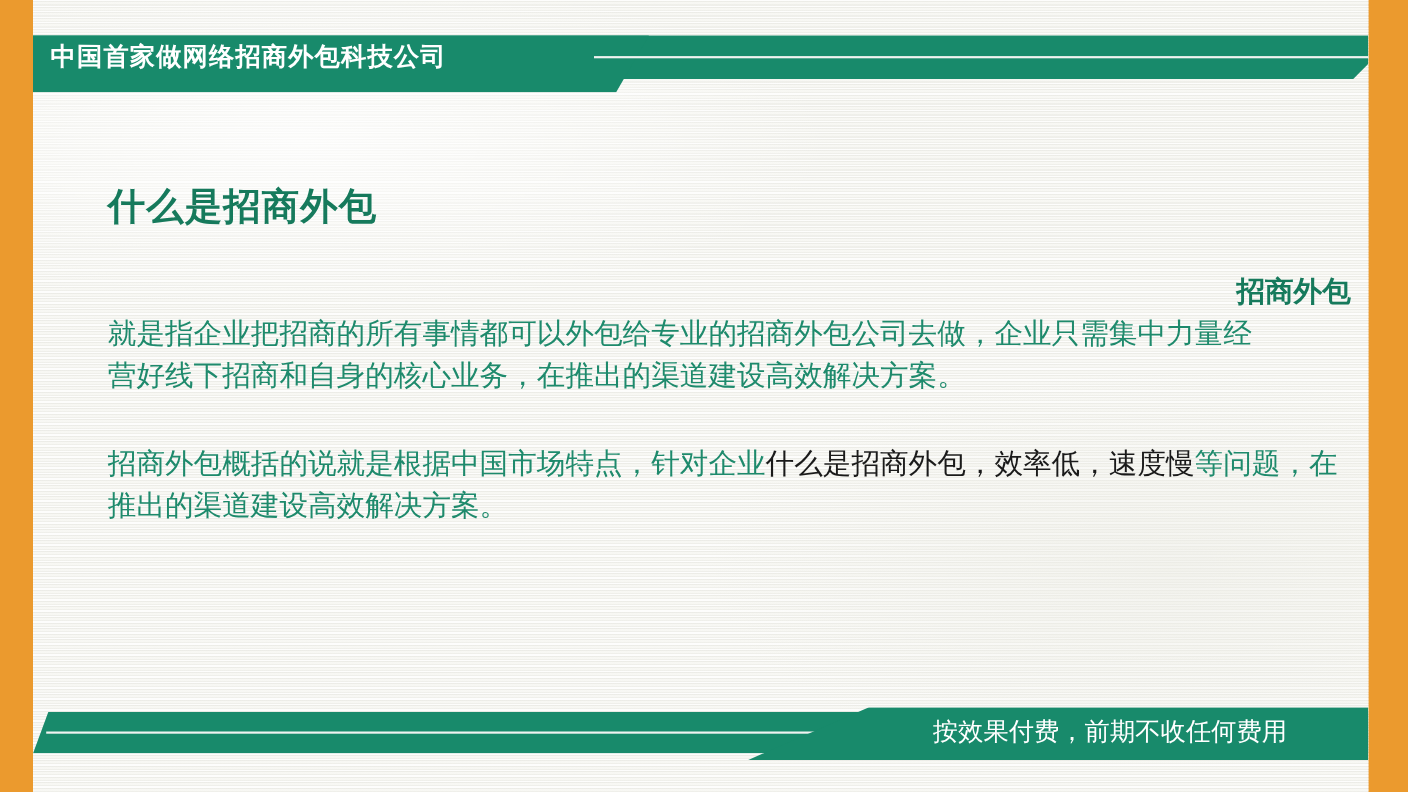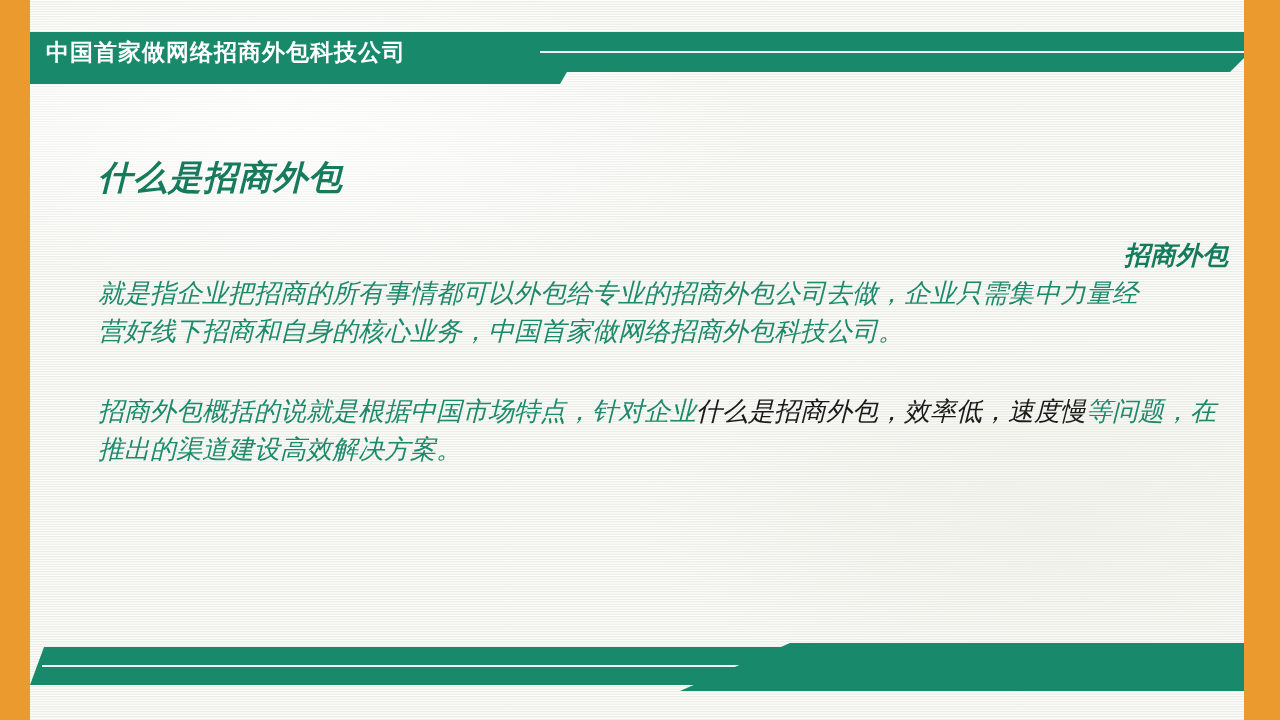--- a/index.html
+++ b/index.html
@@ -108,9 +108,8 @@
   #content {
     position: absolute;
     left: 98px;
-    top: 154px;
+    top: 165px;
     width: 1130px;
-    font-style: italic;
   }
   #page-title {
     color: #167A5C;

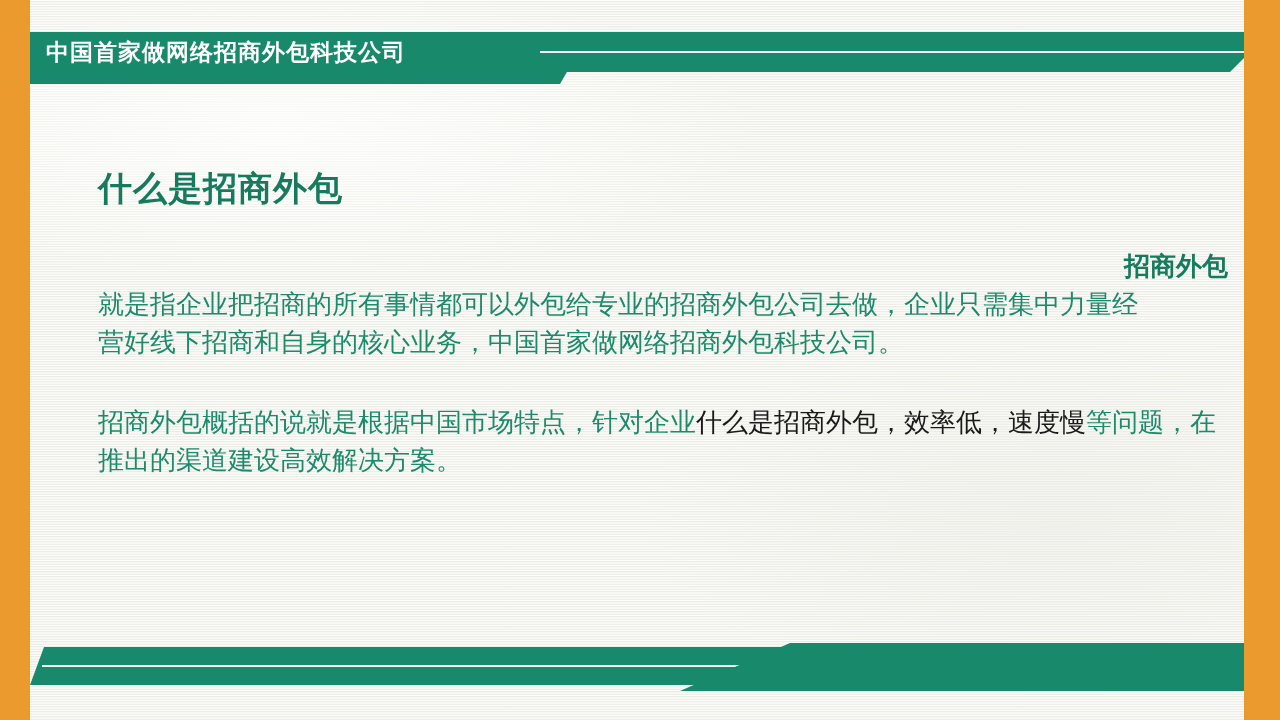--- a/index.html
+++ b/index.html
@@ -210,7 +210,7 @@
 
     <div id="lead-label">招商外包</div>
 
-    <p class="body-para" id="para-one">就是指企业把招商的所有事情都可以外包给专业的招商外包公司去做，企业只需集中力量经营好线下招商和自身的核心业务，中国首家做网络招商外包科技公司。</p>
+    <p class="body-para" id="para-one">就是指企业把招商的所有事情都可以外包给专业的招商外包公司去做，企业只需集中力量经营好线下招商和自身的核心业务，在推出的渠道建设高效解决方案。</p>
 
     <p class="body-para" id="para-two"><span>招商外包概括的说就是根据中国市场特点，针对企业</span><span class="hl-dark">什么是招商外包，效率低，速度慢</span><span>等问题，在推出的渠道建设高效解决方案。</span></p>
 

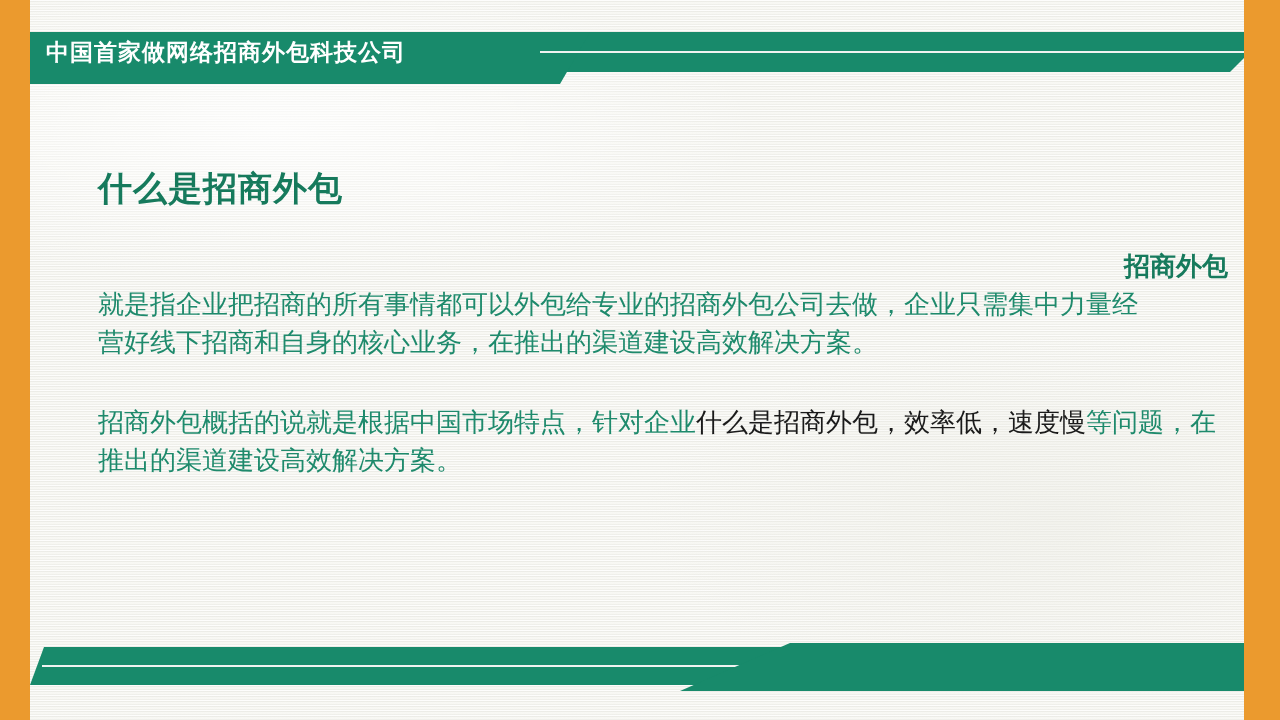--- a/index.html
+++ b/index.html
@@ -220,6 +220,7 @@
     <div class="ftr-strip"></div>
     <div class="ftr-rule"></div>
     <div class="ftr-block"></div>
+    <div id="footer-text">按效果付费，前期不收任何费用</div>
   </div>
 
 </div>

